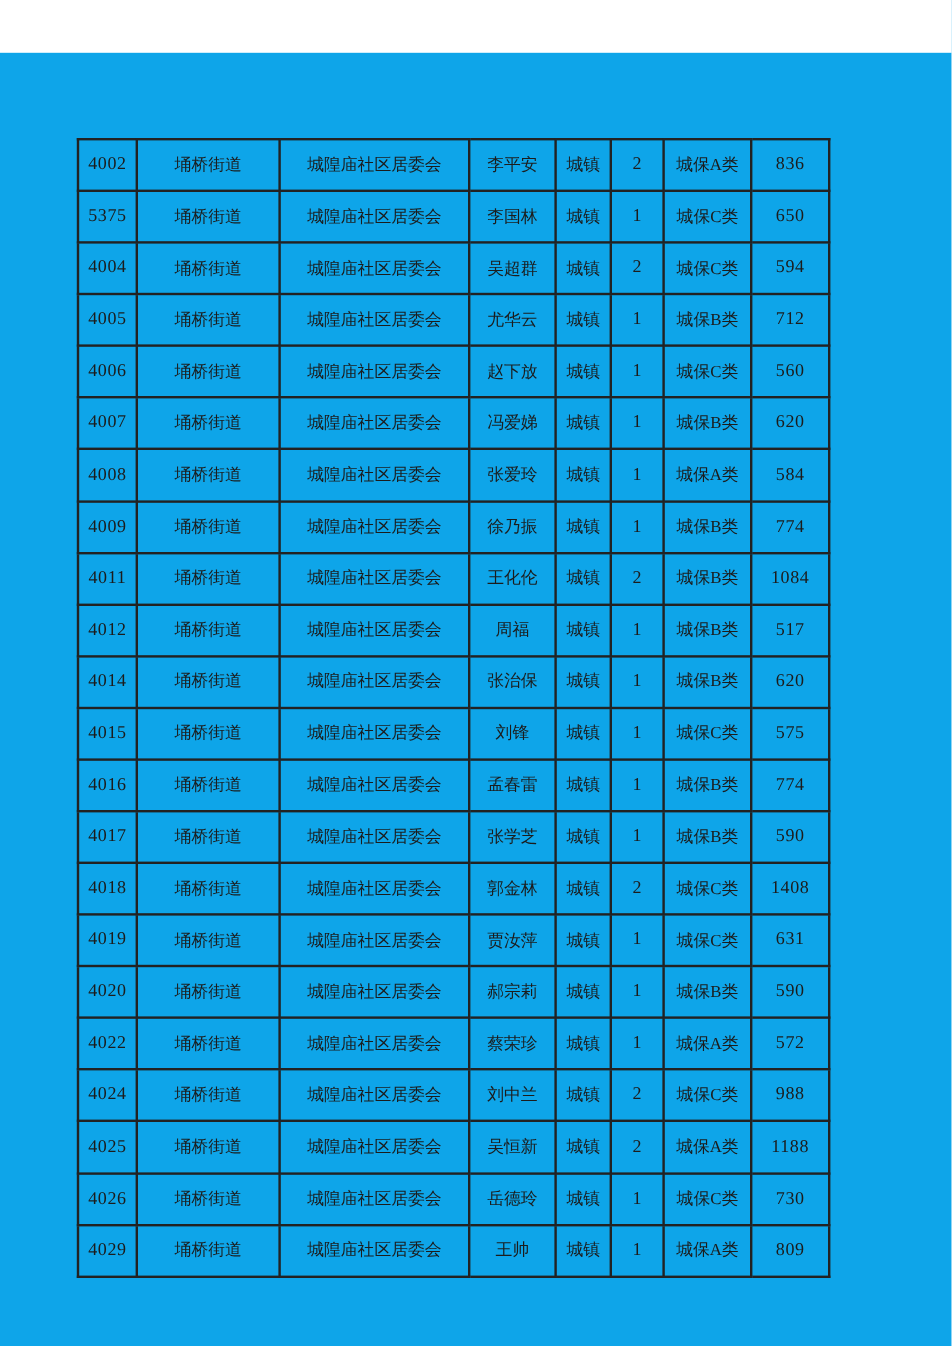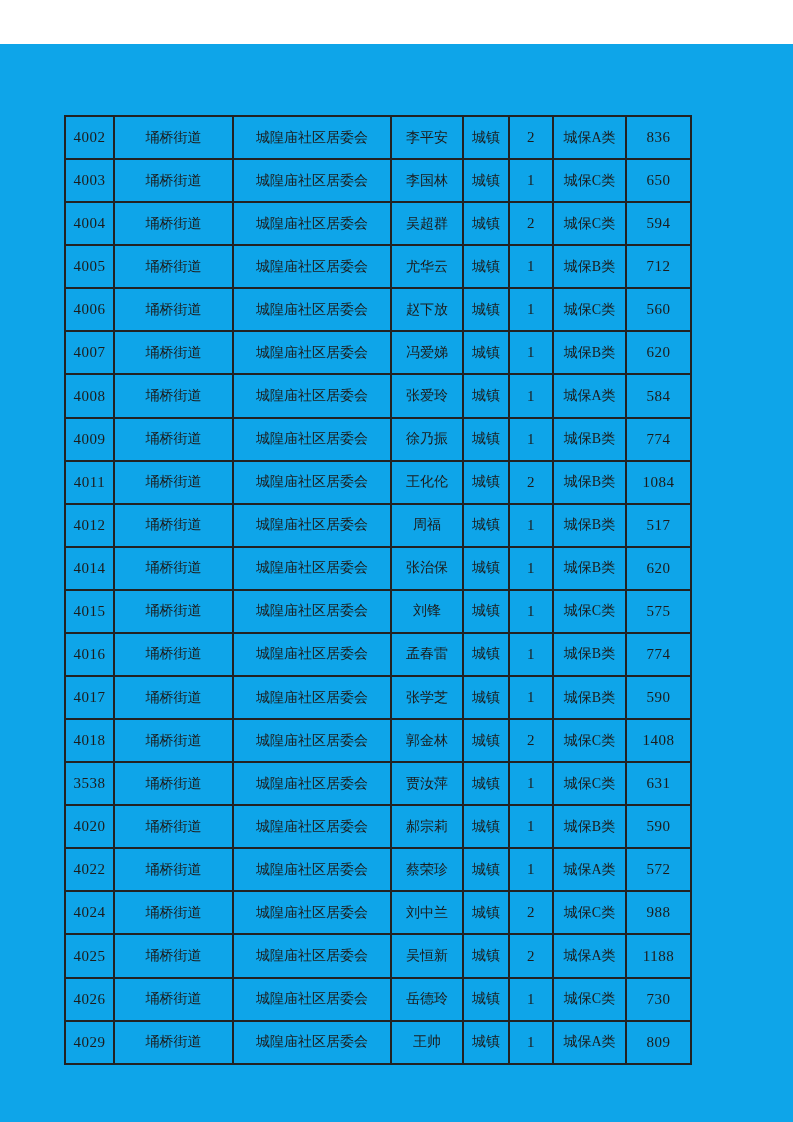--- a/index.html
+++ b/index.html
@@ -78,7 +78,7 @@
           <td class="num">836</td>
         </tr>
         <tr>
-          <td class="num">4003</td>
+          <td class="num">5375</td>
           <td>埇桥街道</td>
           <td>城隍庙社区居委会</td>
           <td>李国林</td>

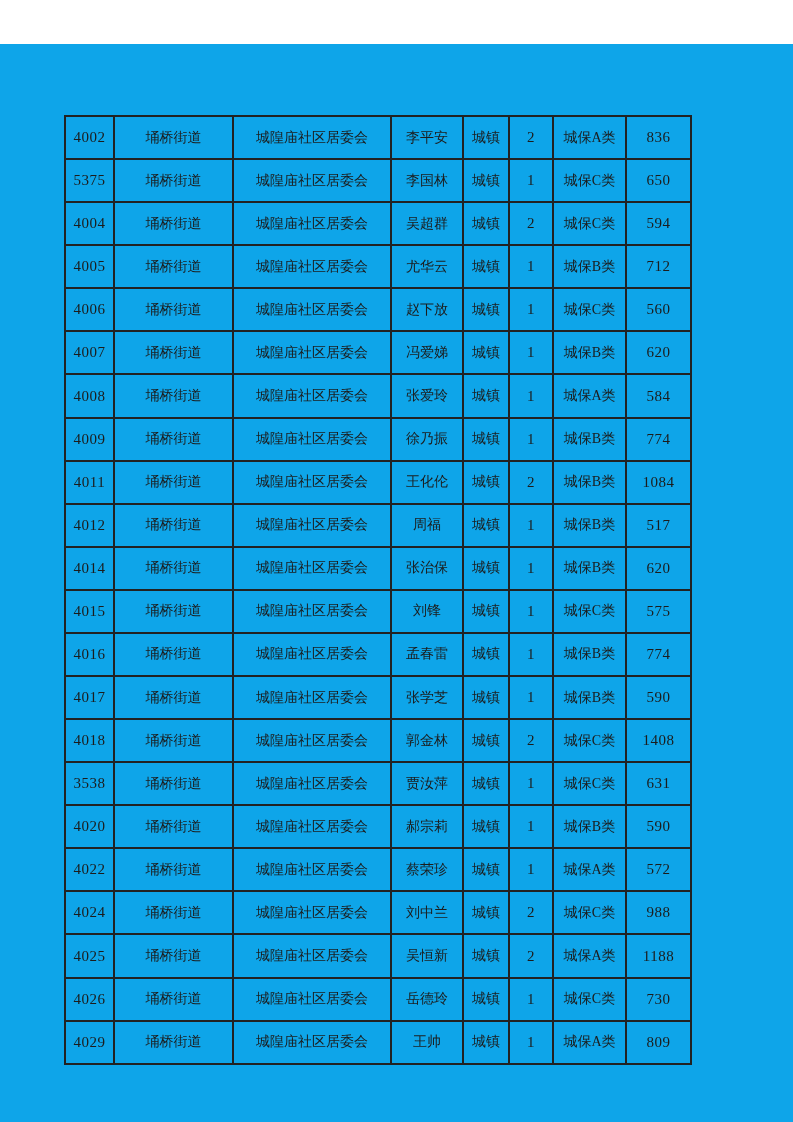--- a/index.html
+++ b/index.html
@@ -218,7 +218,7 @@
           <td class="num">1408</td>
         </tr>
         <tr>
-          <td class="num">3538</td>
+          <td class="num">4019</td>
           <td>埇桥街道</td>
           <td>城隍庙社区居委会</td>
           <td>贾汝萍</td>

